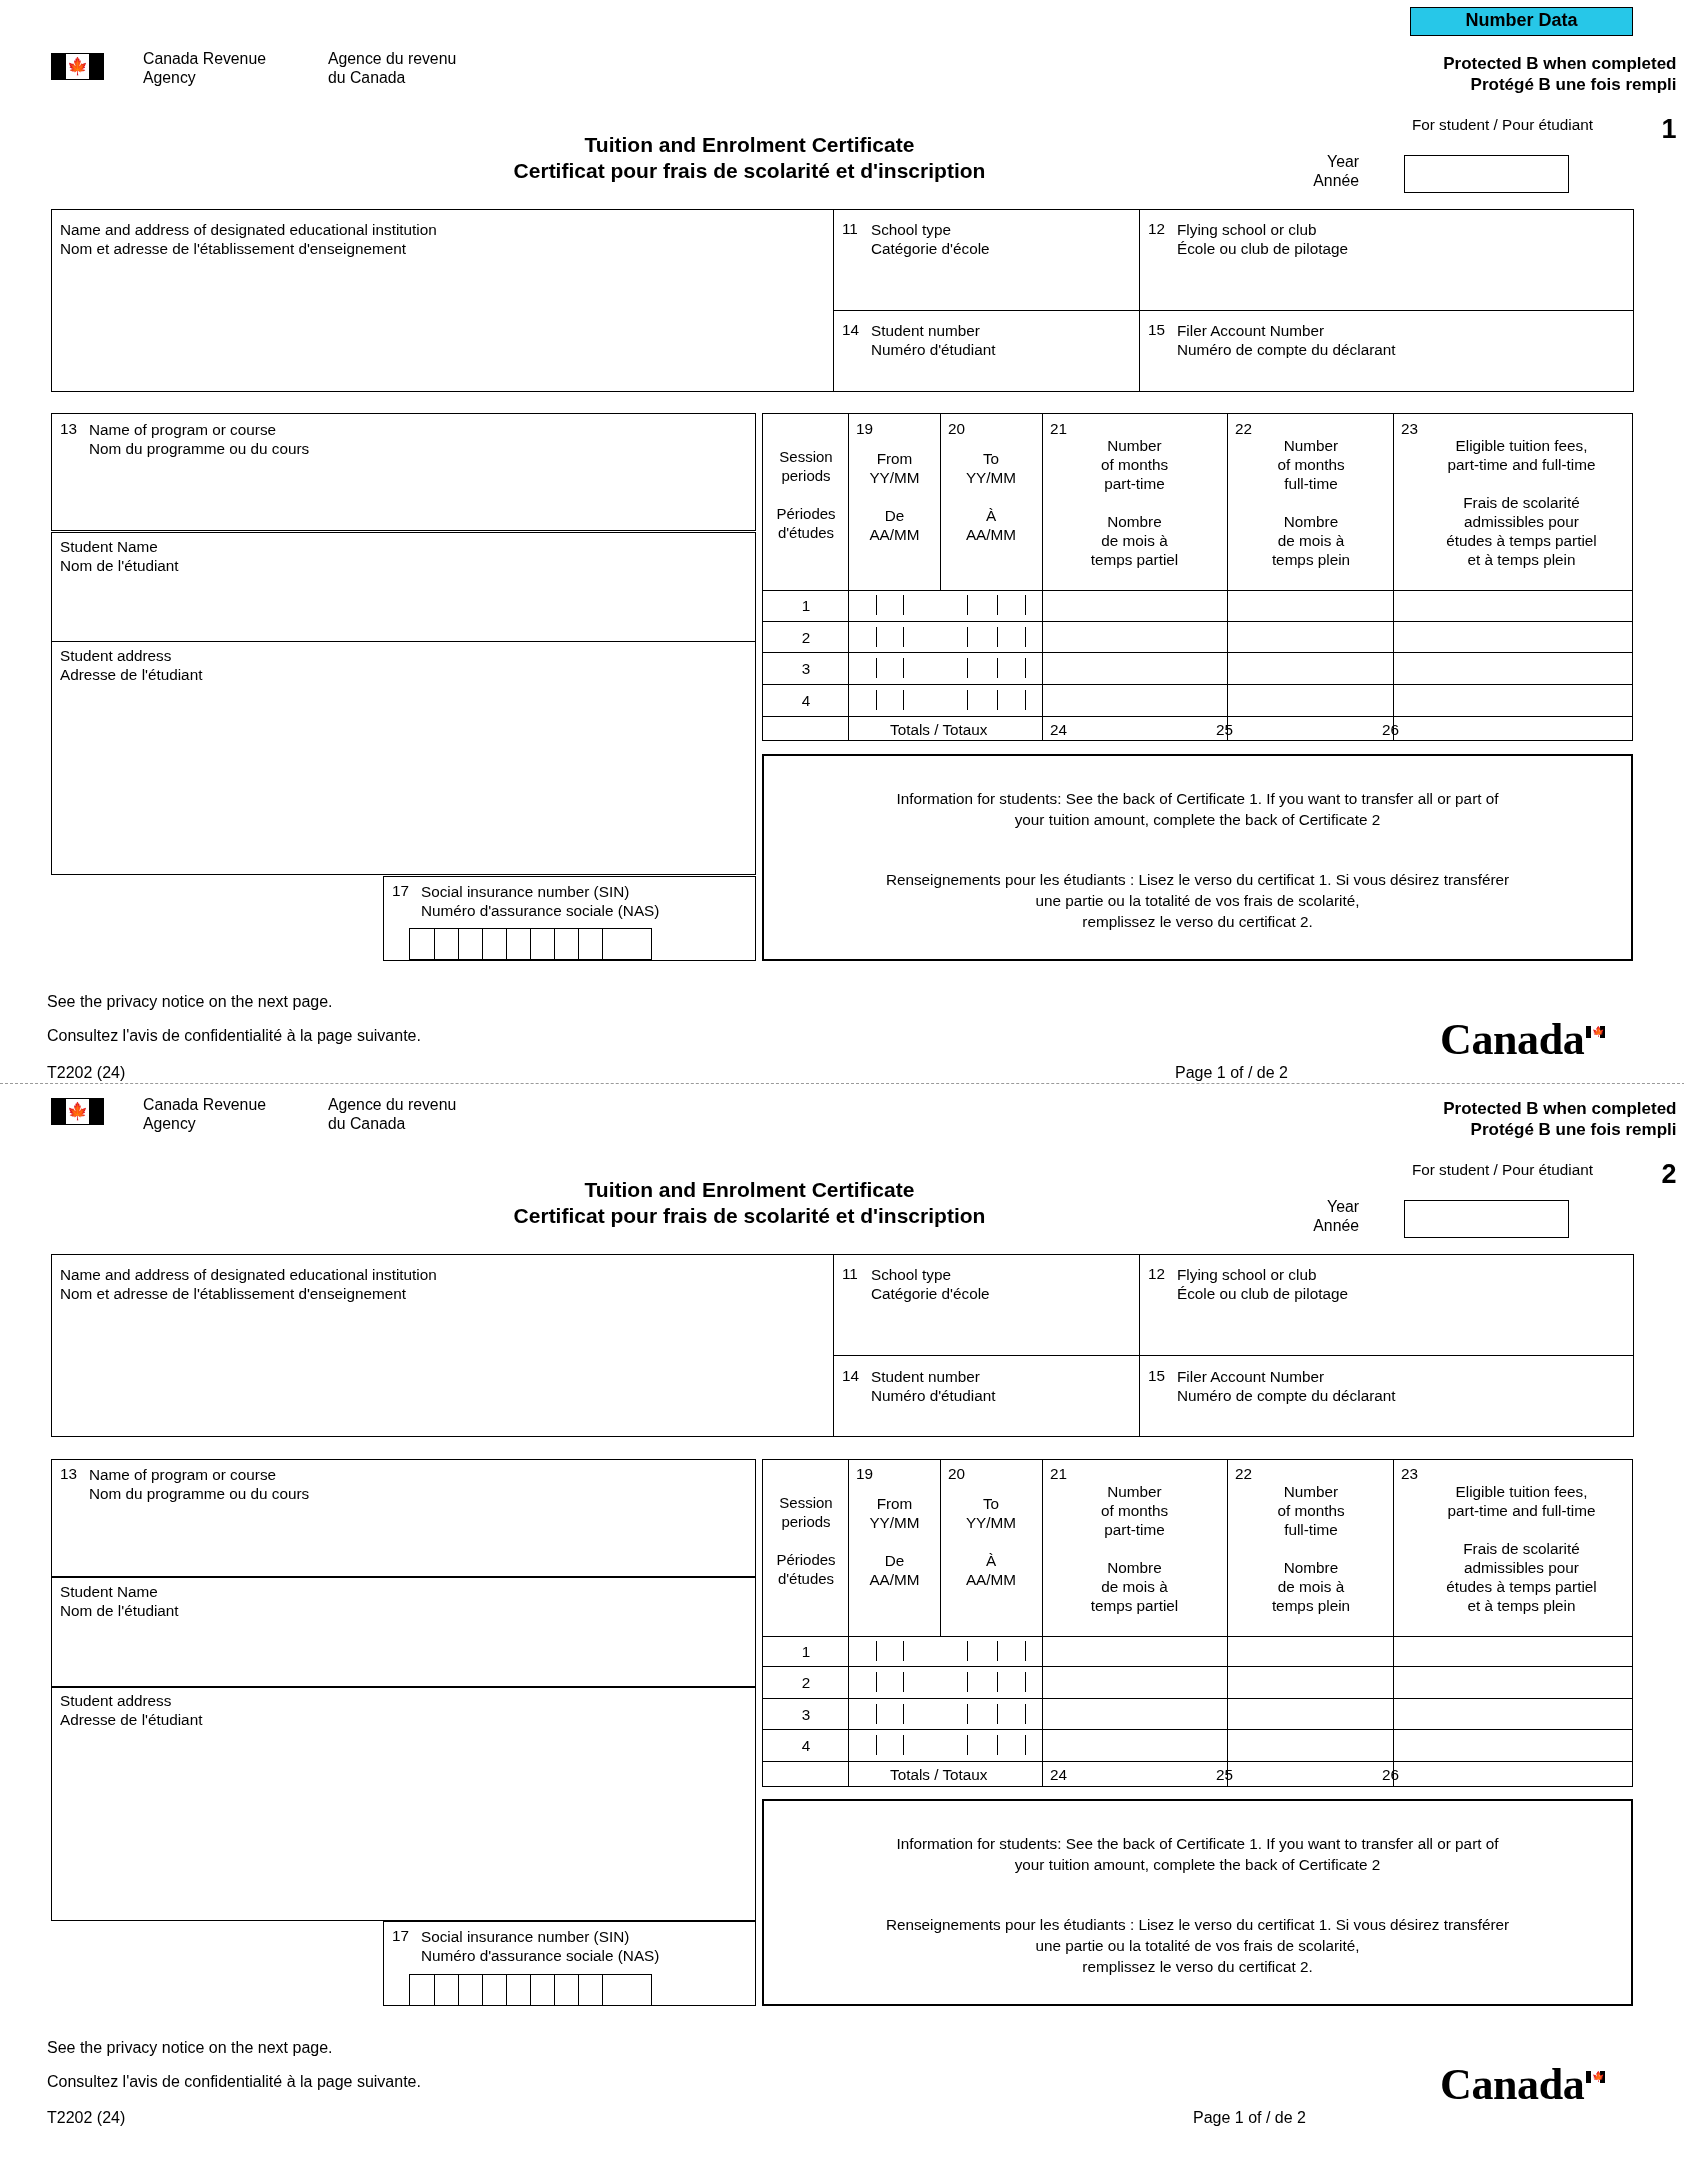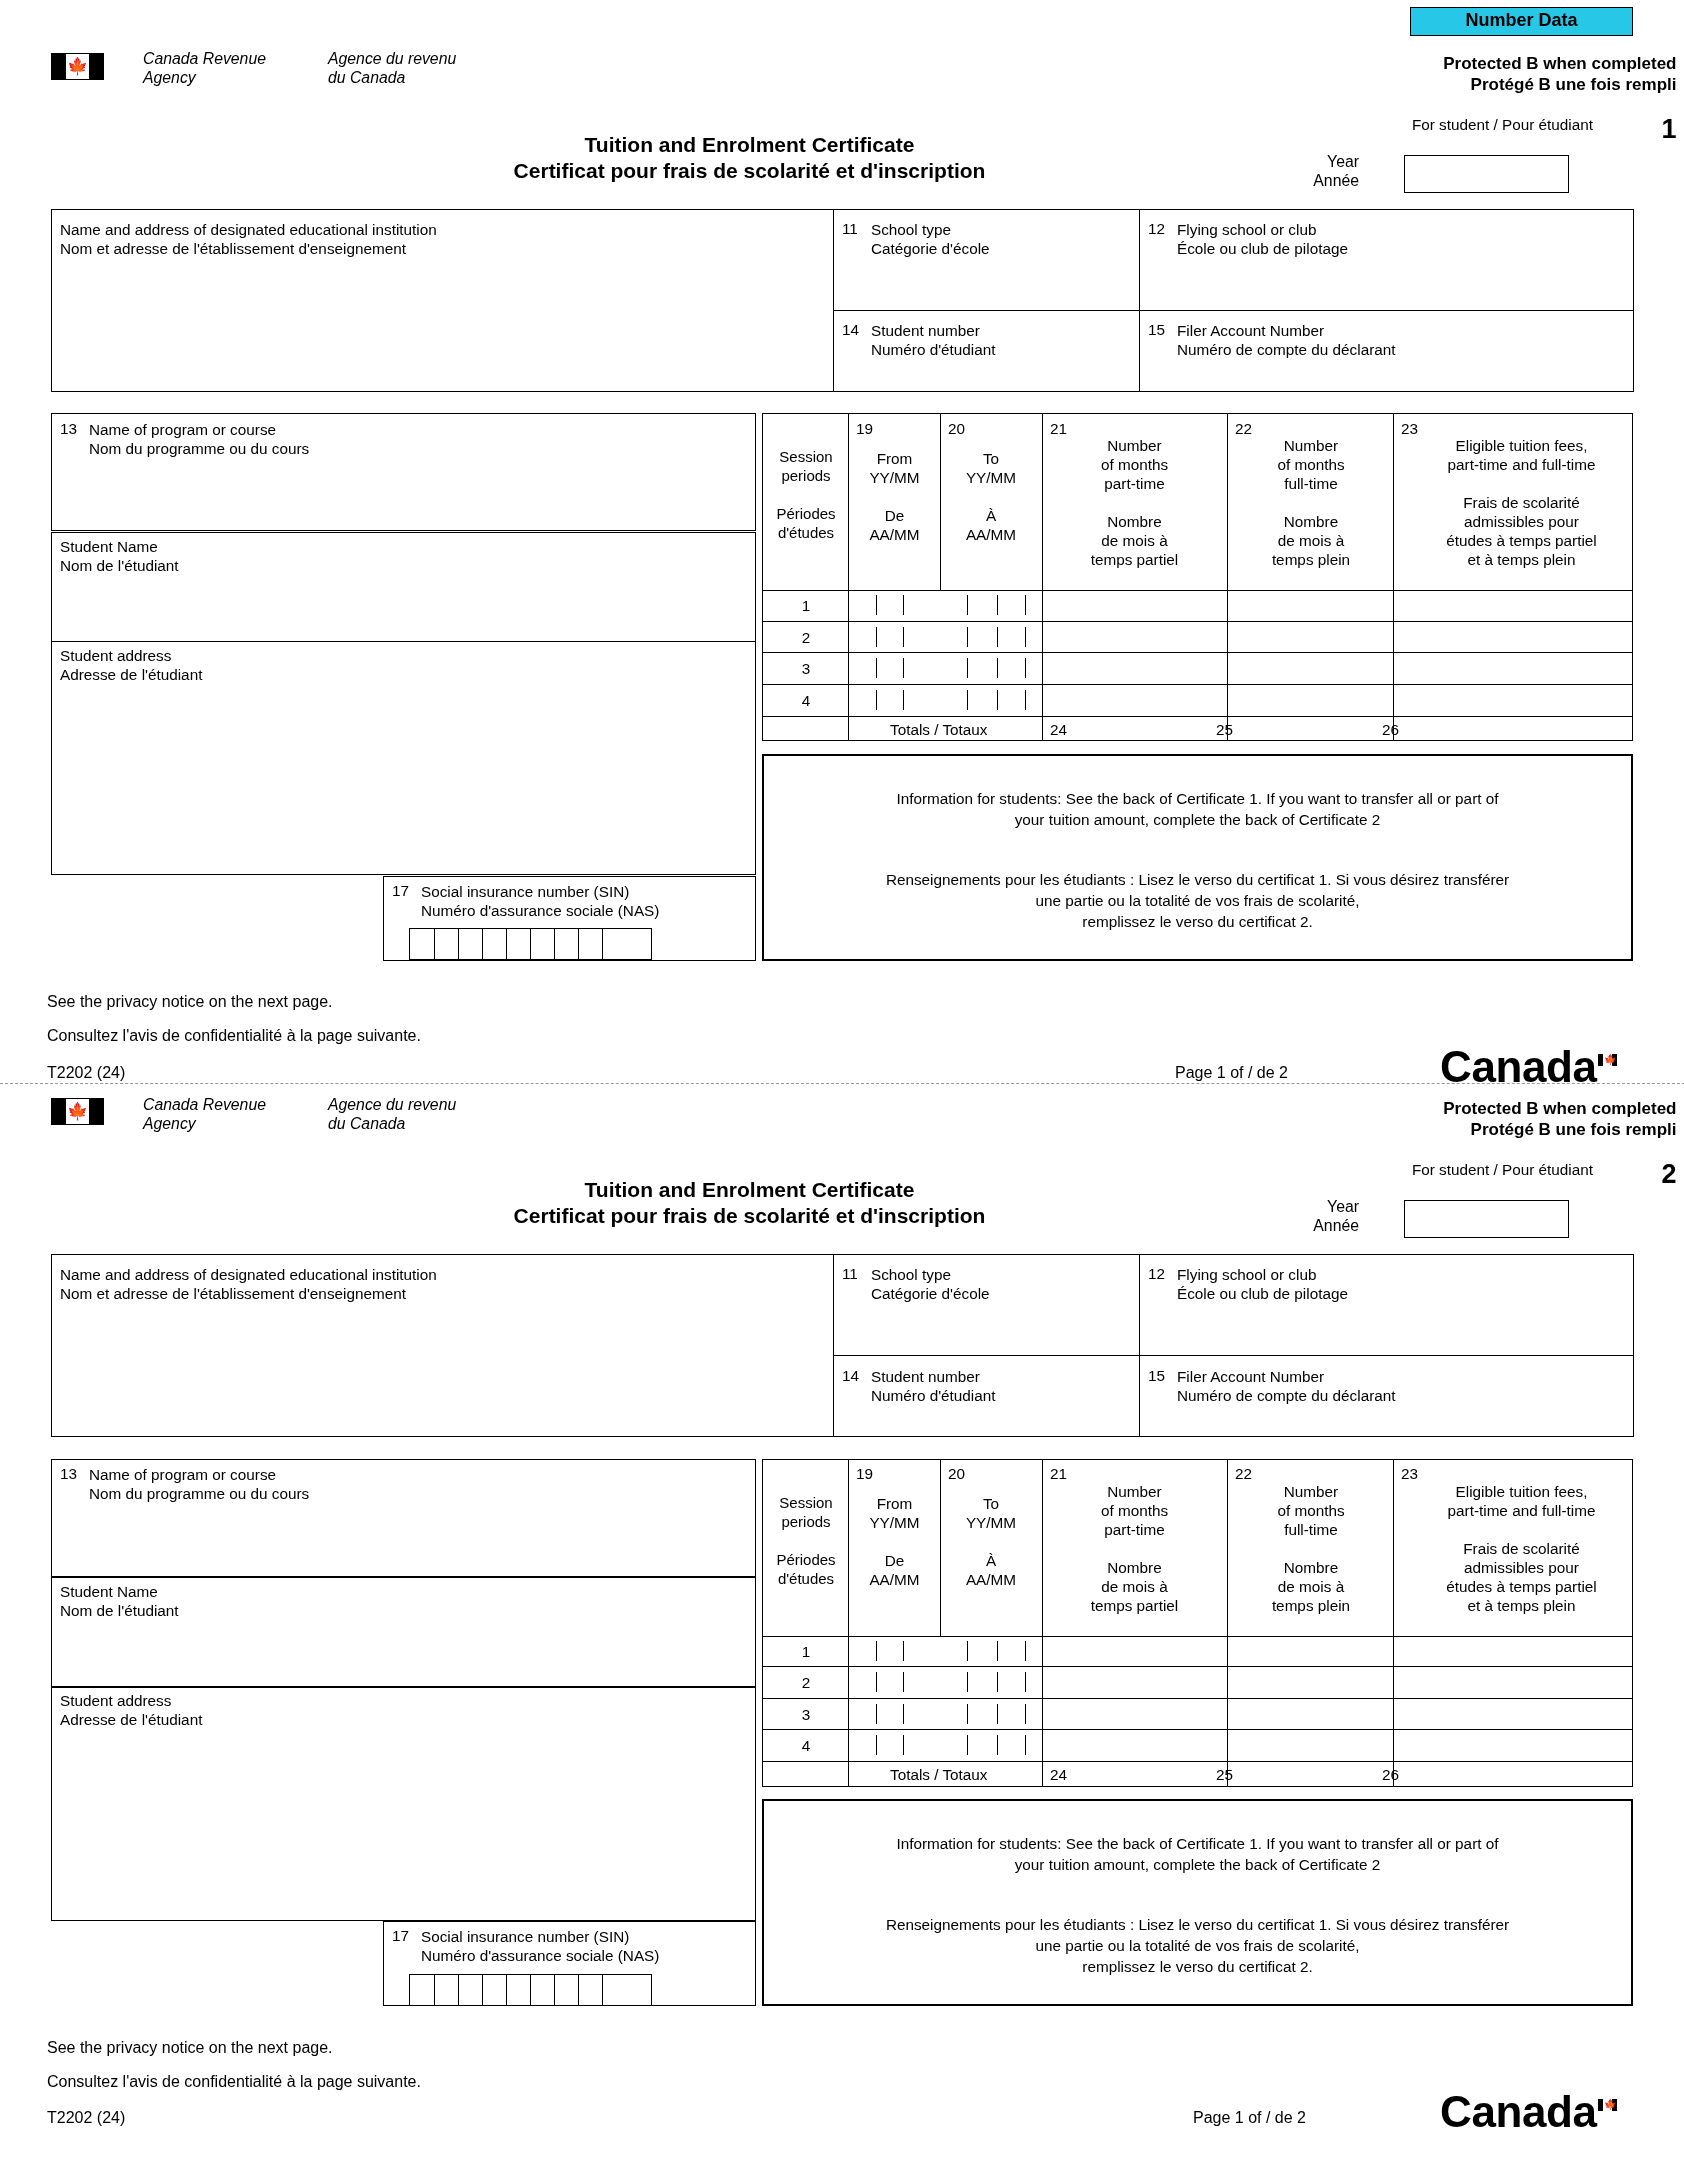--- a/index.html
+++ b/index.html
@@ -78,7 +78,6 @@
     font-size: 15.8px;
     line-height: 19px;
     white-space: pre-line;
-    font-style: italic;
   }
 
   .prot {

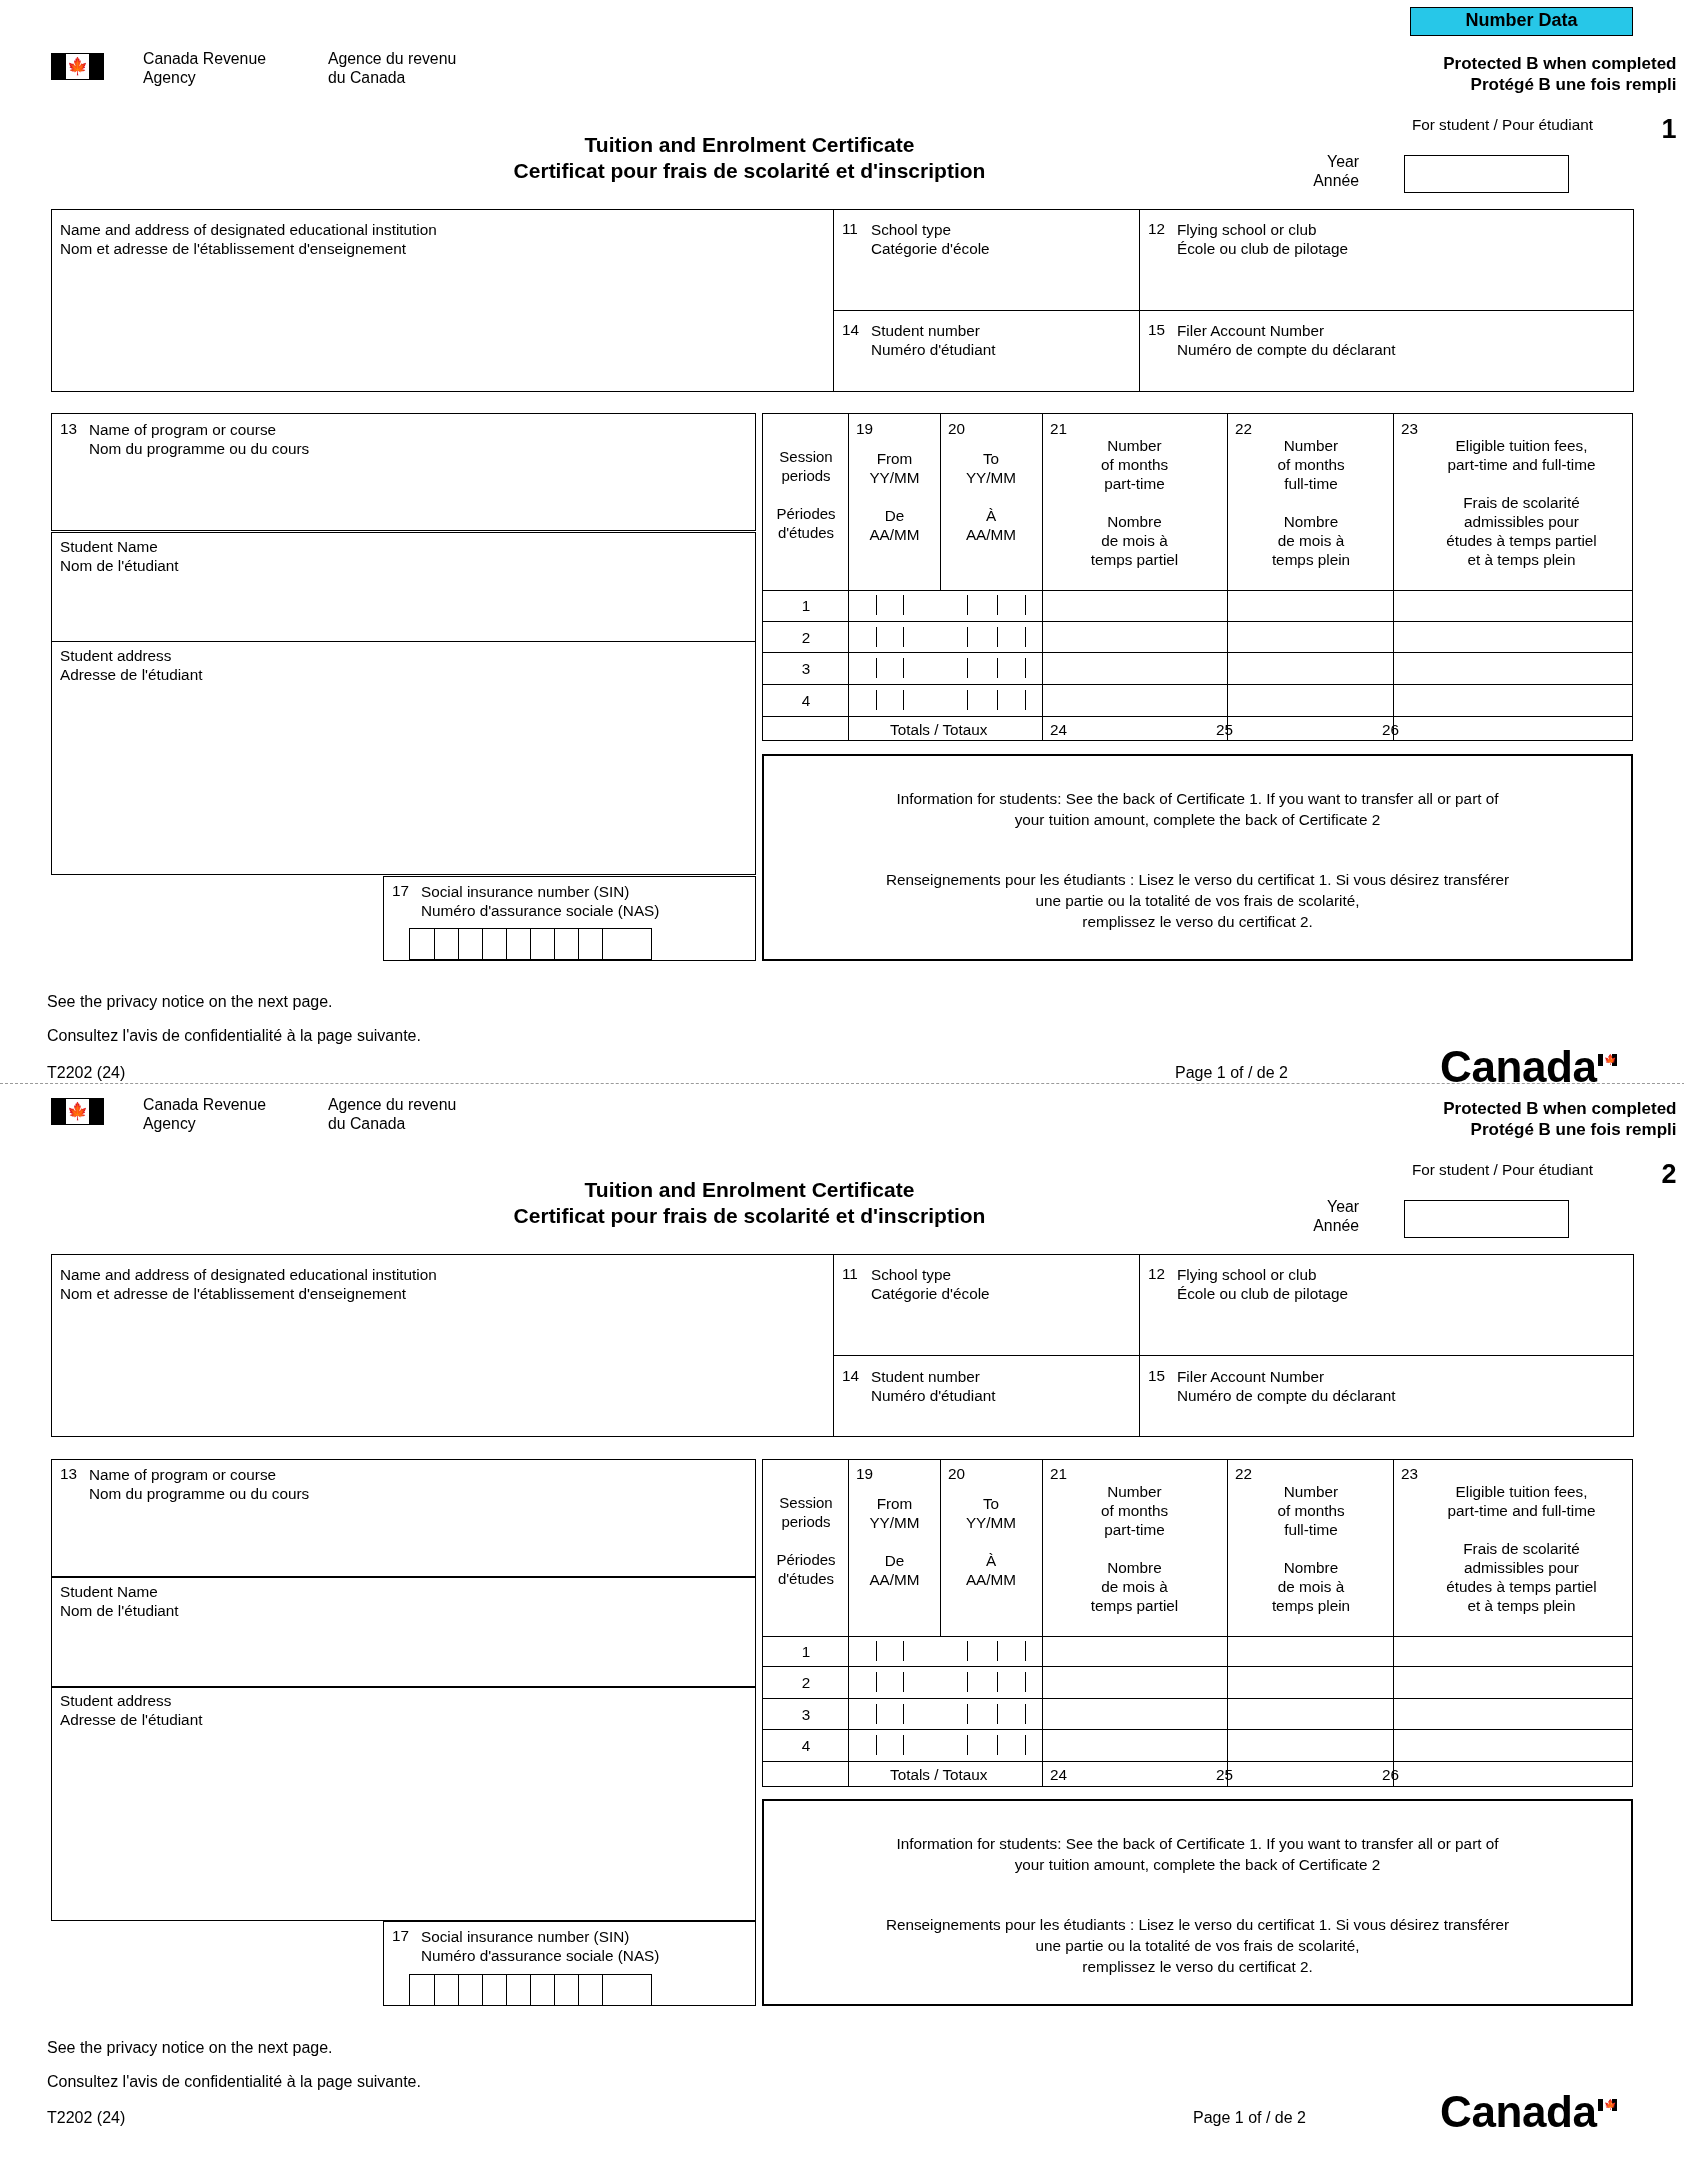--- a/index.html
+++ b/index.html
@@ -184,8 +184,7 @@
     font-weight: bold;
     font-style: normal;
     letter-spacing: -0.4px;
-    font-family: Liberation Sans, sans-serif;
-    margin-top: 28px;
+    font-family: Liberation Serif, serif;
   }
   .canada .fl {
     display: inline-block;

